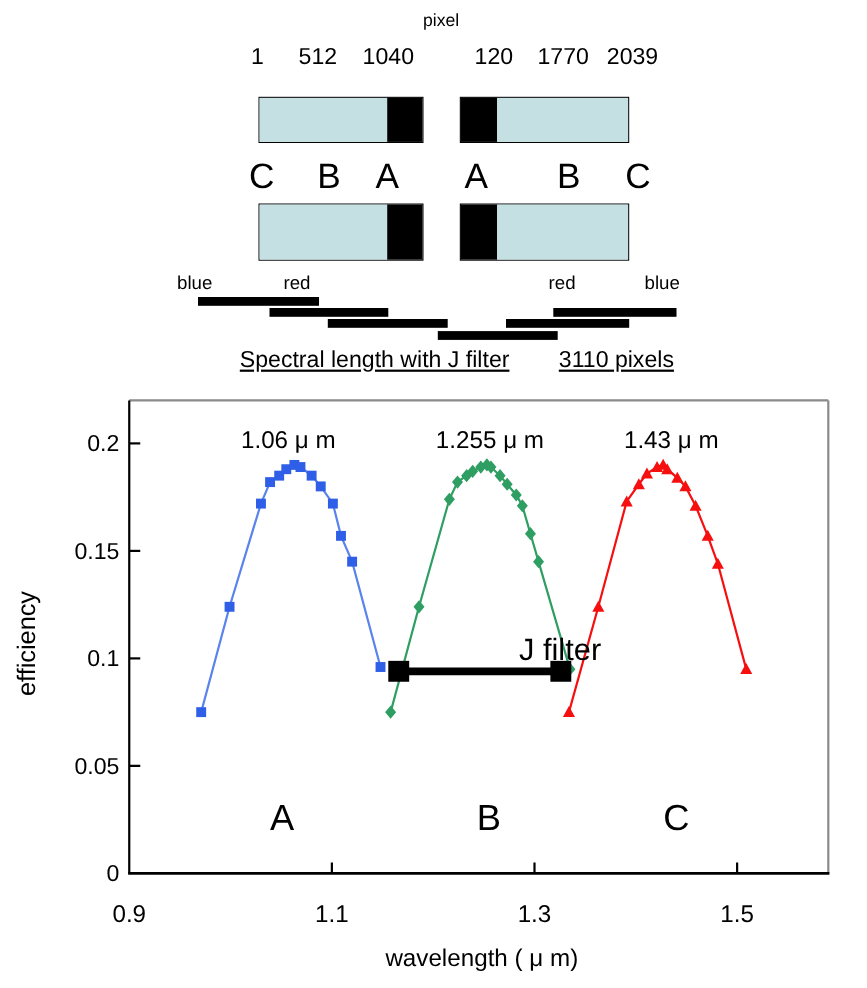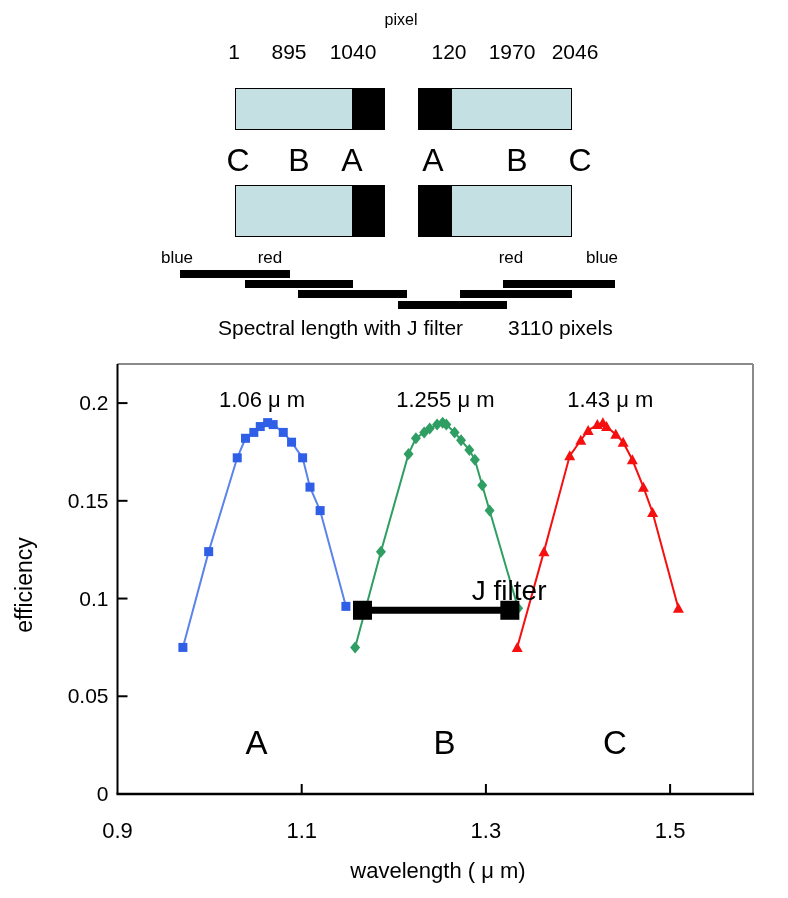--- a/index.html
+++ b/index.html
@@ -120,7 +120,7 @@
     <div class="abs ctr dg-title">pixel</div>
 
     <span class="abs ctr px-num" style="left:234px">1</span>
-    <span class="abs ctr px-num" style="left:289px">895</span>
+    <span class="abs ctr px-num" style="left:289px">512</span>
     <span class="abs ctr px-num" style="left:353px">1040</span>
     <span class="abs ctr px-num" style="left:449px">120</span>
     <span class="abs ctr px-num" style="left:512px">1970</span>

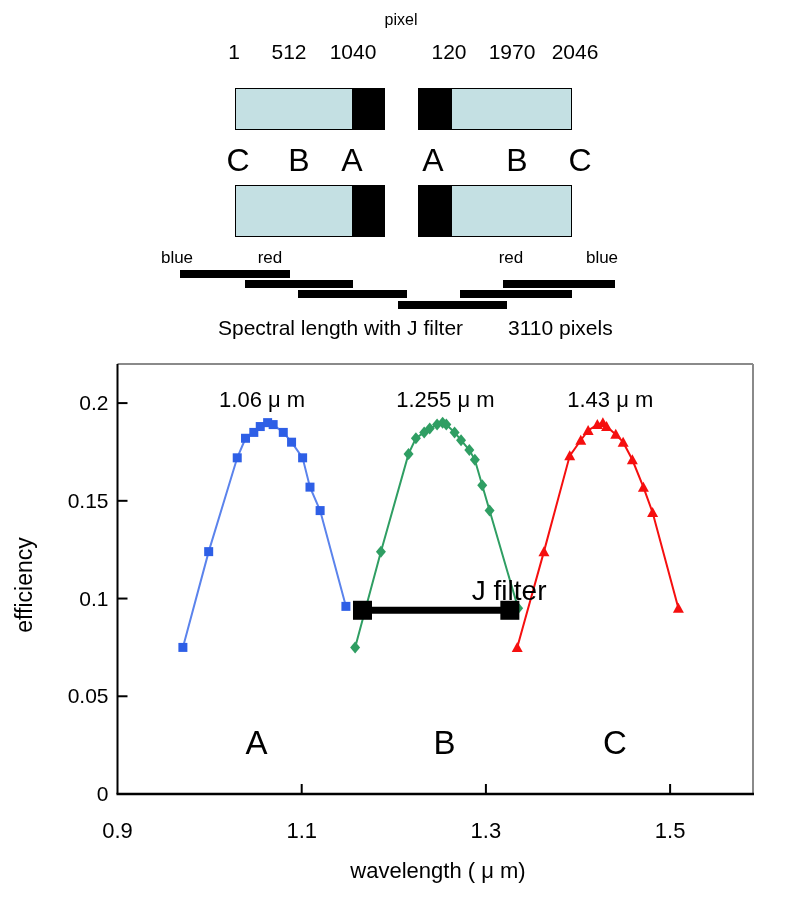--- a/index.html
+++ b/index.html
@@ -123,7 +123,7 @@
     <span class="abs ctr px-num" style="left:289px">512</span>
     <span class="abs ctr px-num" style="left:353px">1040</span>
     <span class="abs ctr px-num" style="left:449px">120</span>
-    <span class="abs ctr px-num" style="left:512px">1970</span>
+    <span class="abs ctr px-num" style="left:512px">1770</span>
     <span class="abs ctr px-num" style="left:575px">2046</span>
 
     <div class="abs det-rect" style="left:235px;top:88px;width:150px;height:42px">

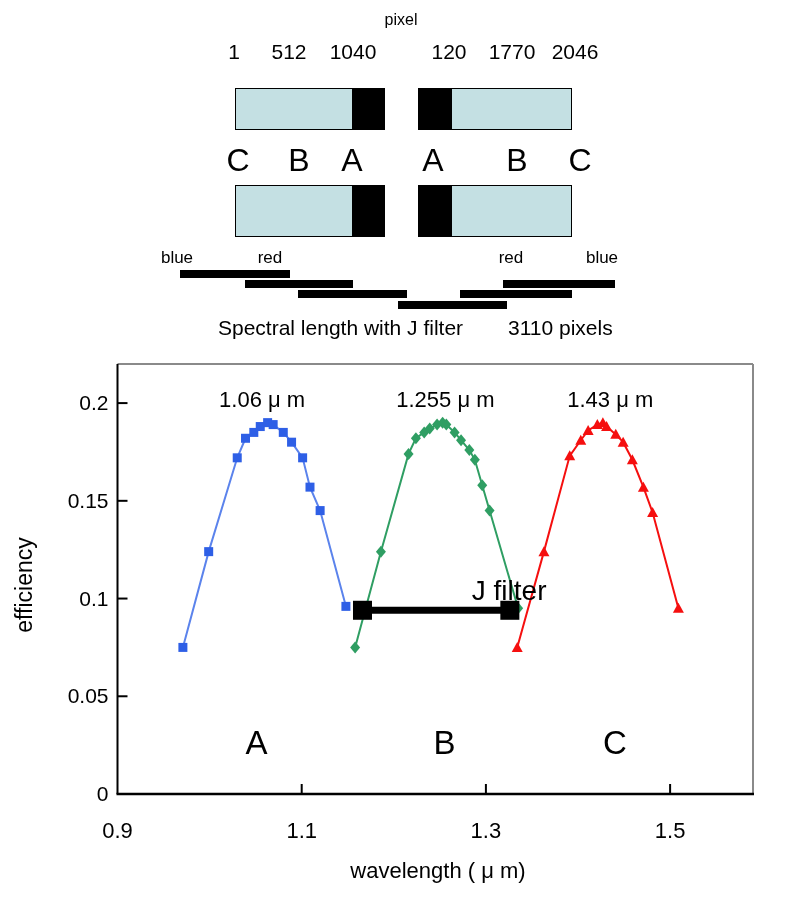--- a/index.html
+++ b/index.html
@@ -124,7 +124,7 @@
     <span class="abs ctr px-num" style="left:353px">1040</span>
     <span class="abs ctr px-num" style="left:449px">120</span>
     <span class="abs ctr px-num" style="left:512px">1770</span>
-    <span class="abs ctr px-num" style="left:575px">2046</span>
+    <span class="abs ctr px-num" style="left:575px">2039</span>
 
     <div class="abs det-rect" style="left:235px;top:88px;width:150px;height:42px">
       <div class="seg-blue" style="width:116px;background:#c4e0e3"></div>

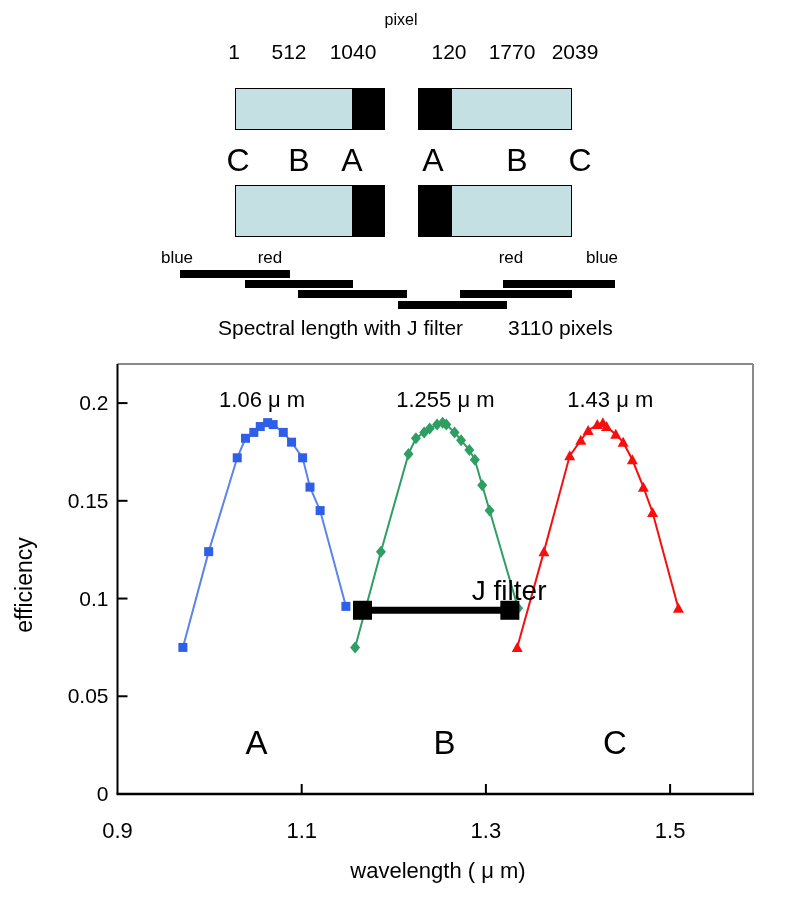--- a/index.html
+++ b/index.html
@@ -17,7 +17,7 @@
   .seg-black{height:100%;background:#000;}
   .edge-label{top:248px;font-size:17px;}
   .spec-bar{background:#000;height:8px;}
-  .caption{top:316px;font-size:21px;}
+  .caption{top:316px;font-size:21px;text-decoration:underline;}
   svg text{font-family:"Liberation Sans","DejaVu Sans",sans-serif;fill:#000;}
 </style>
 </head>

